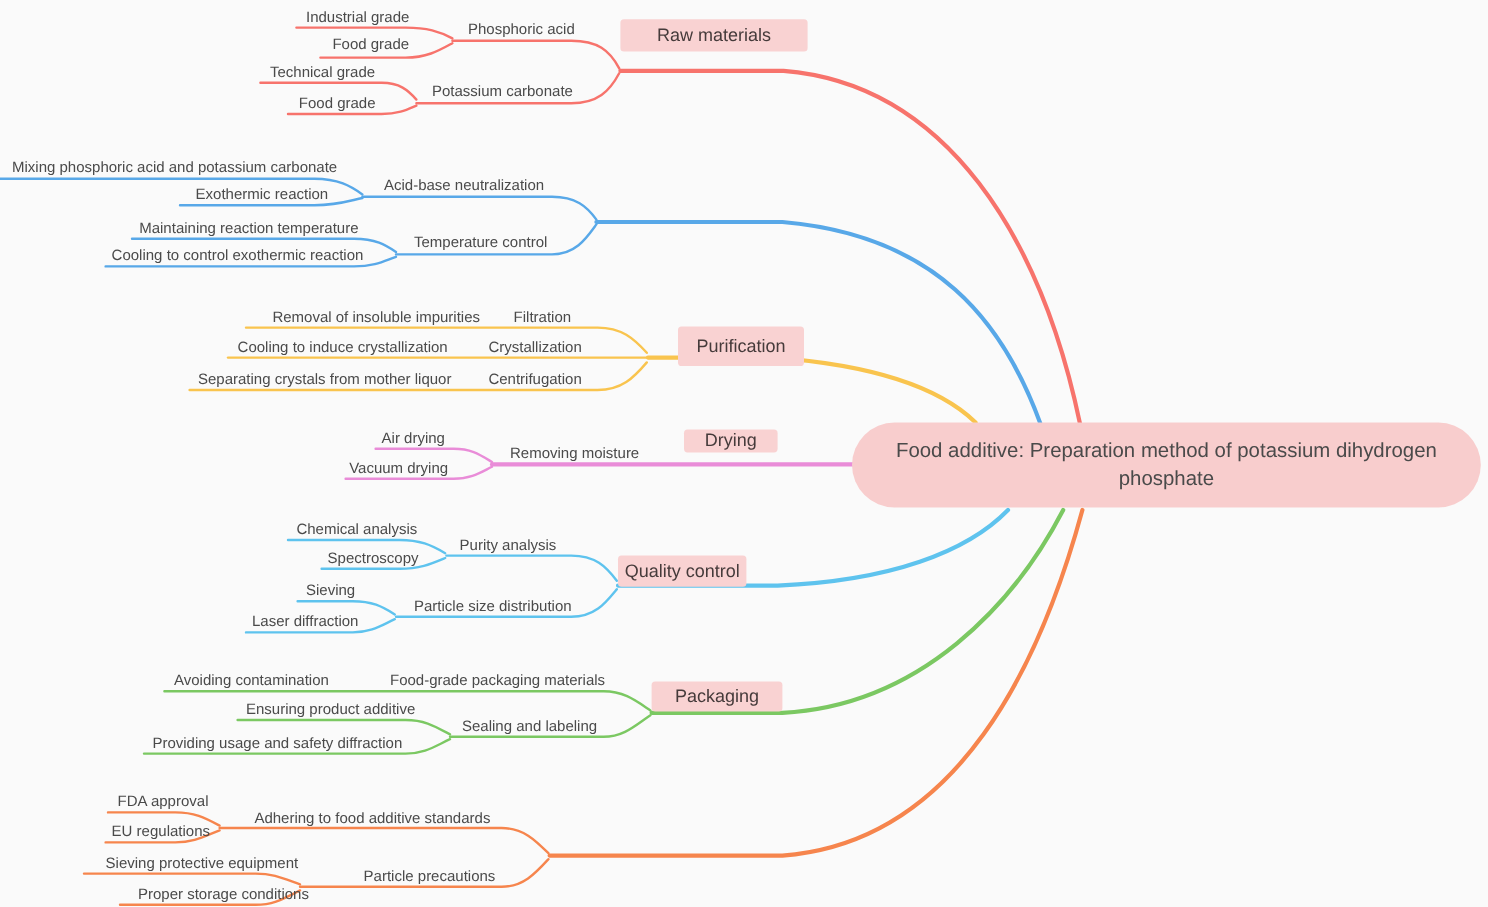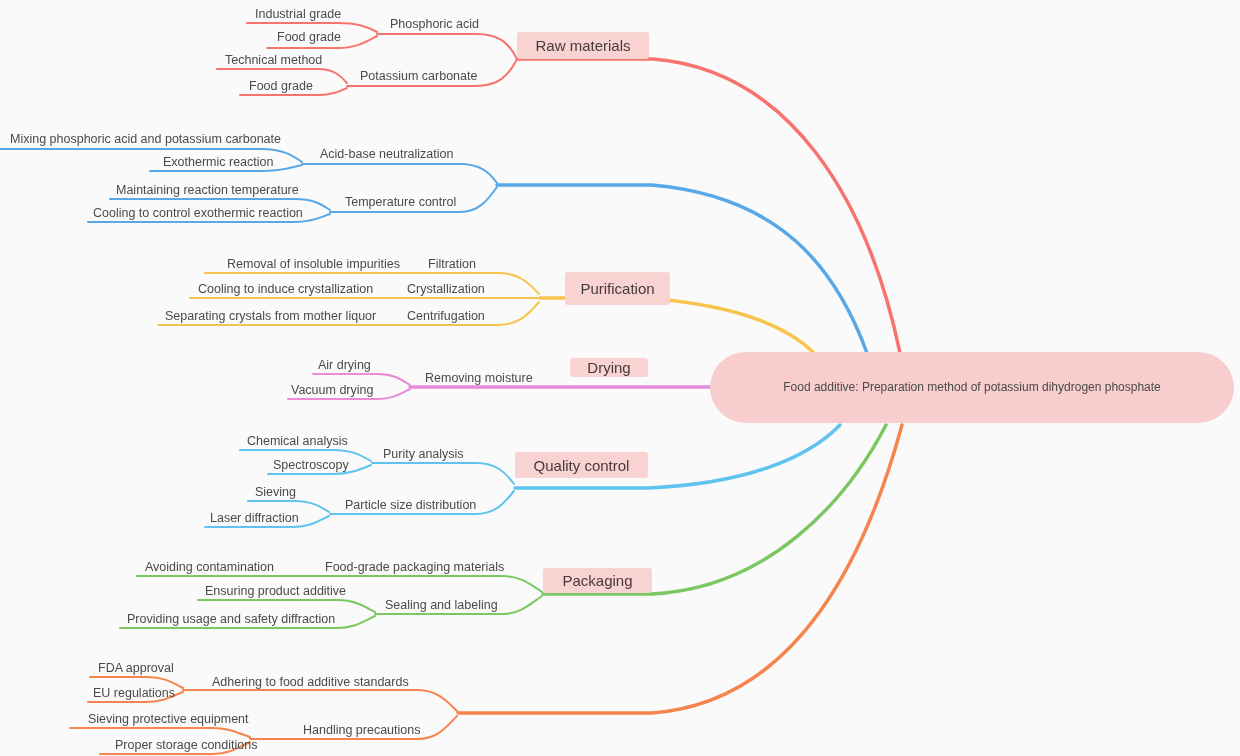--- a/index.html
+++ b/index.html
@@ -91,7 +91,7 @@
   <div class="leaf" style="left:225px;top:54px">Technical method</div>
   <div class="leaf" style="left:249px;top:80px">Food grade</div>
   <div class="leaf" style="left:360px;top:70px">Potassium carbonate</div>
-  <div class="topic" style="left:517px;top:32px;width:132px;height:27px">Raw materials</div>
+  <div class="topic" style="left:517px;top:16px;width:156px;height:27px">Raw materials</div>
 
   <div class="leaf" style="left:10px;top:133px">Mixing phosphoric acid and potassium carbonate</div>
   <div class="leaf" style="left:163px;top:156px">Exothermic reaction</div>

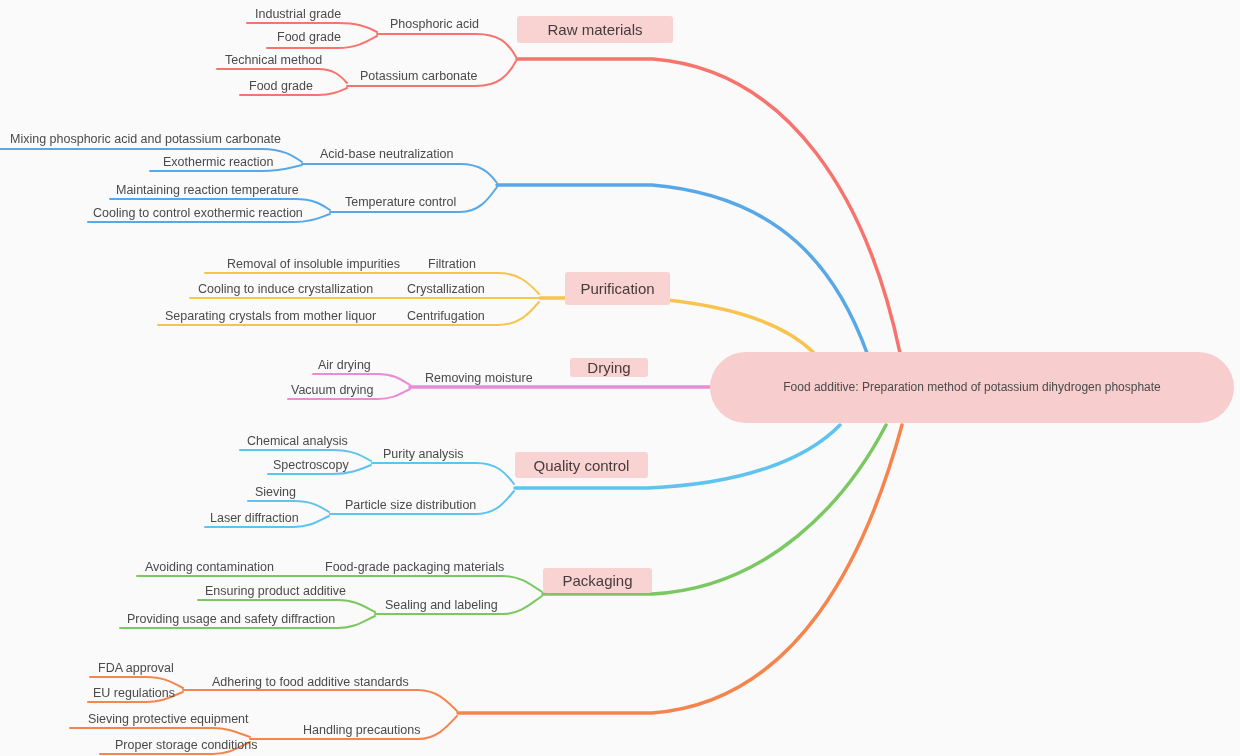--- a/index.html
+++ b/index.html
@@ -88,7 +88,7 @@
   <div class="leaf" style="left:255px;top:8px">Industrial grade</div>
   <div class="leaf" style="left:277px;top:31px">Food grade</div>
   <div class="leaf" style="left:390px;top:18px">Phosphoric acid</div>
-  <div class="leaf" style="left:225px;top:54px">Technical method</div>
+  <div class="leaf" style="left:225px;top:54px">Technical grade</div>
   <div class="leaf" style="left:249px;top:80px">Food grade</div>
   <div class="leaf" style="left:360px;top:70px">Potassium carbonate</div>
   <div class="topic" style="left:517px;top:16px;width:156px;height:27px">Raw materials</div>

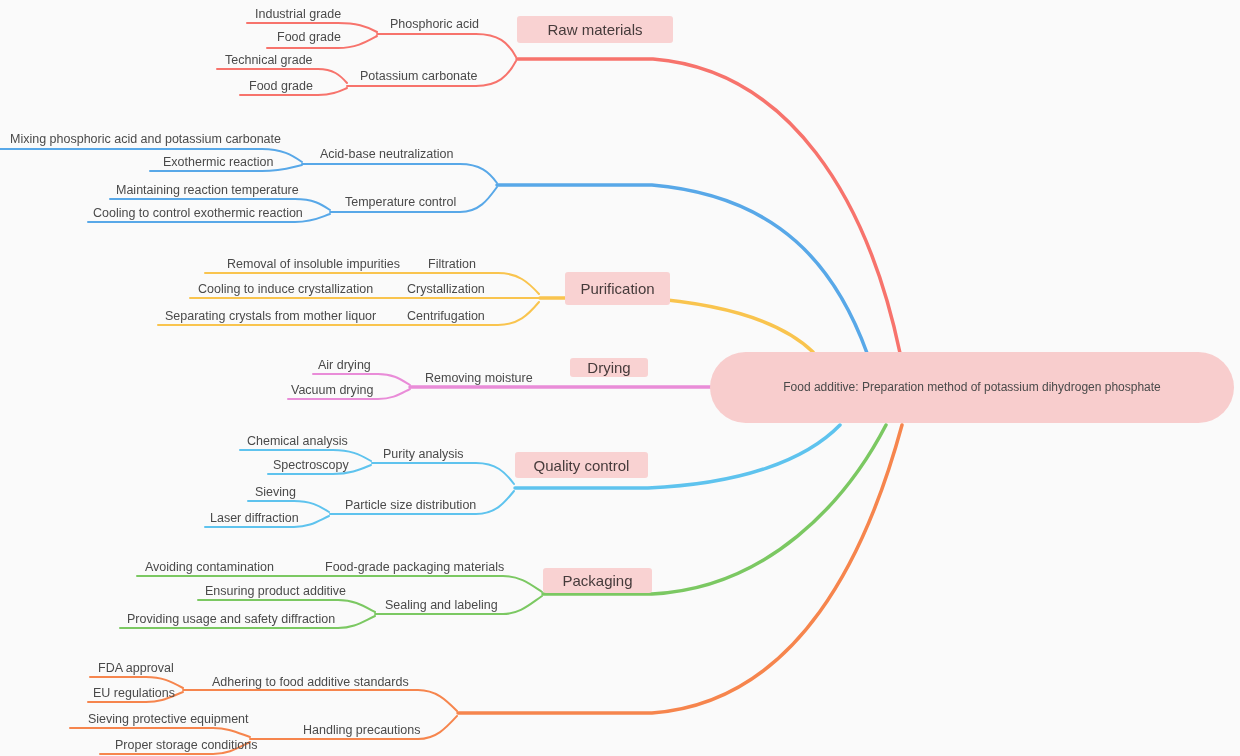--- a/index.html
+++ b/index.html
@@ -26,7 +26,7 @@
     position:absolute;left:710px;top:352px;width:524px;height:71px;
     background:#F8CDCD;border-radius:36px;
     display:flex;align-items:center;justify-content:center;text-align:center;
-    font-size:12px;color:#4a4a4a;line-height:1.35;padding:0 30px;
+    font-size:17px;color:#4a4a4a;line-height:1.35;padding:0 30px;
     box-sizing:border-box;cursor:default;
   }
 </style>

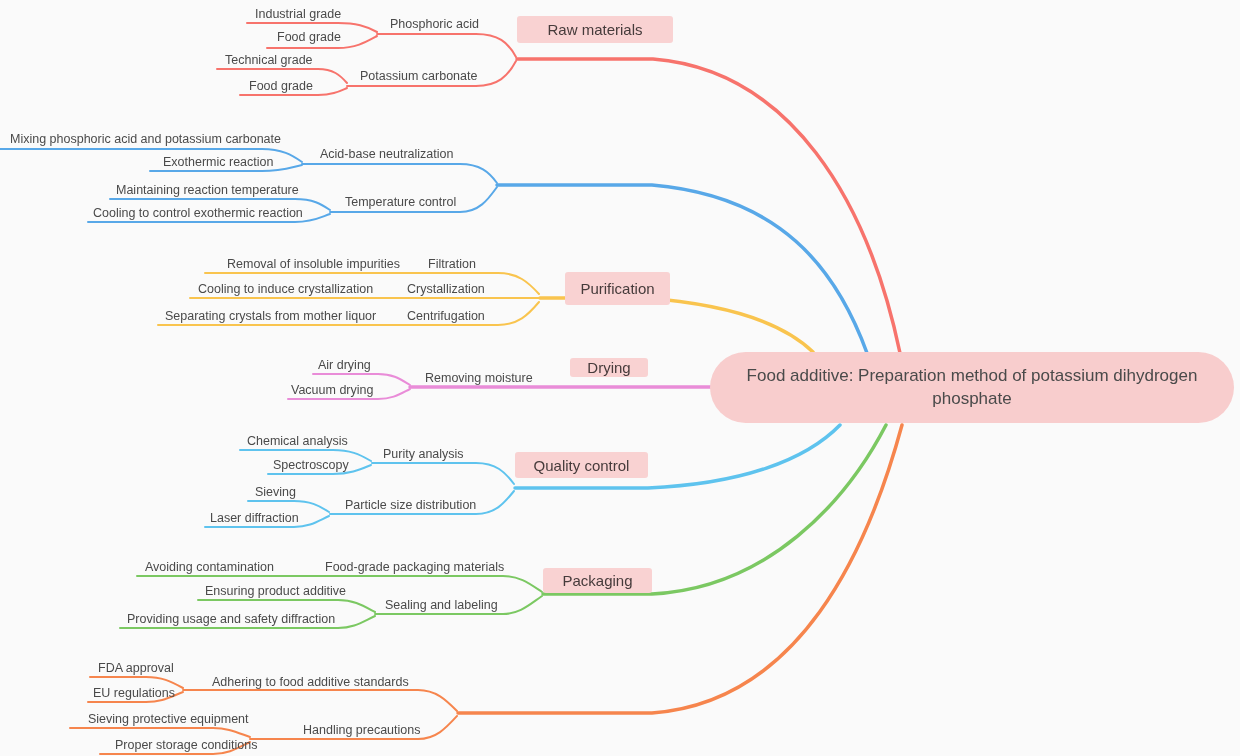--- a/index.html
+++ b/index.html
@@ -121,7 +121,7 @@
   <div class="leaf" style="left:255px;top:486px">Sieving</div>
   <div class="leaf" style="left:210px;top:512px">Laser diffraction</div>
   <div class="leaf" style="left:345px;top:499px">Particle size distribution</div>
-  <div class="topic" style="left:515px;top:452px;width:133px;height:26px">Quality control</div>
+  <div class="topic" style="left:515px;top:463px;width:107px;height:26px">Quality control</div>
 
   <div class="leaf" style="left:145px;top:561px">Avoiding contamination</div>
   <div class="leaf" style="left:325px;top:561px">Food-grade packaging materials</div>

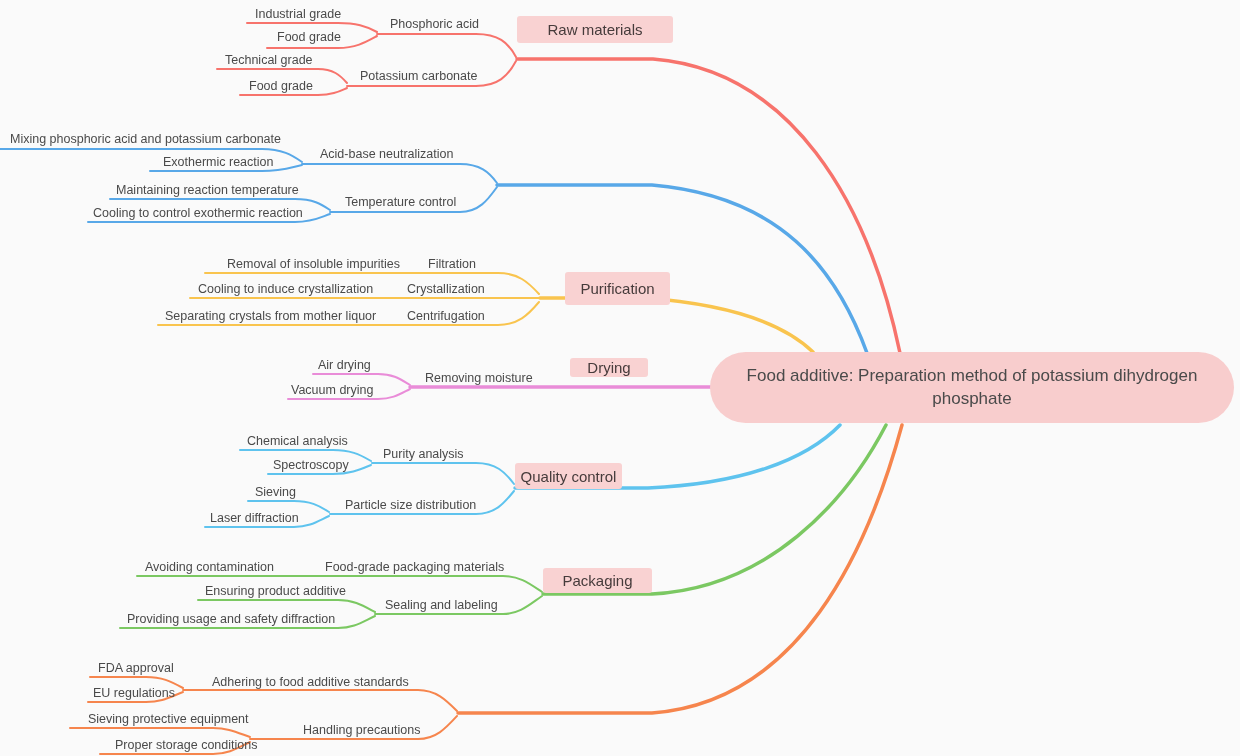--- a/index.html
+++ b/index.html
@@ -134,7 +134,7 @@
   <div class="leaf" style="left:93px;top:687px">EU regulations</div>
   <div class="leaf" style="left:212px;top:676px">Adhering to food additive standards</div>
   <div class="leaf" style="left:88px;top:713px">Sieving protective equipment</div>
-  <div class="leaf" style="left:303px;top:724px">Handling precautions</div>
+  <div class="leaf" style="left:303px;top:724px">Particle precautions</div>
   <div class="leaf" style="left:115px;top:739px">Proper storage conditions</div>
 
 </div>

